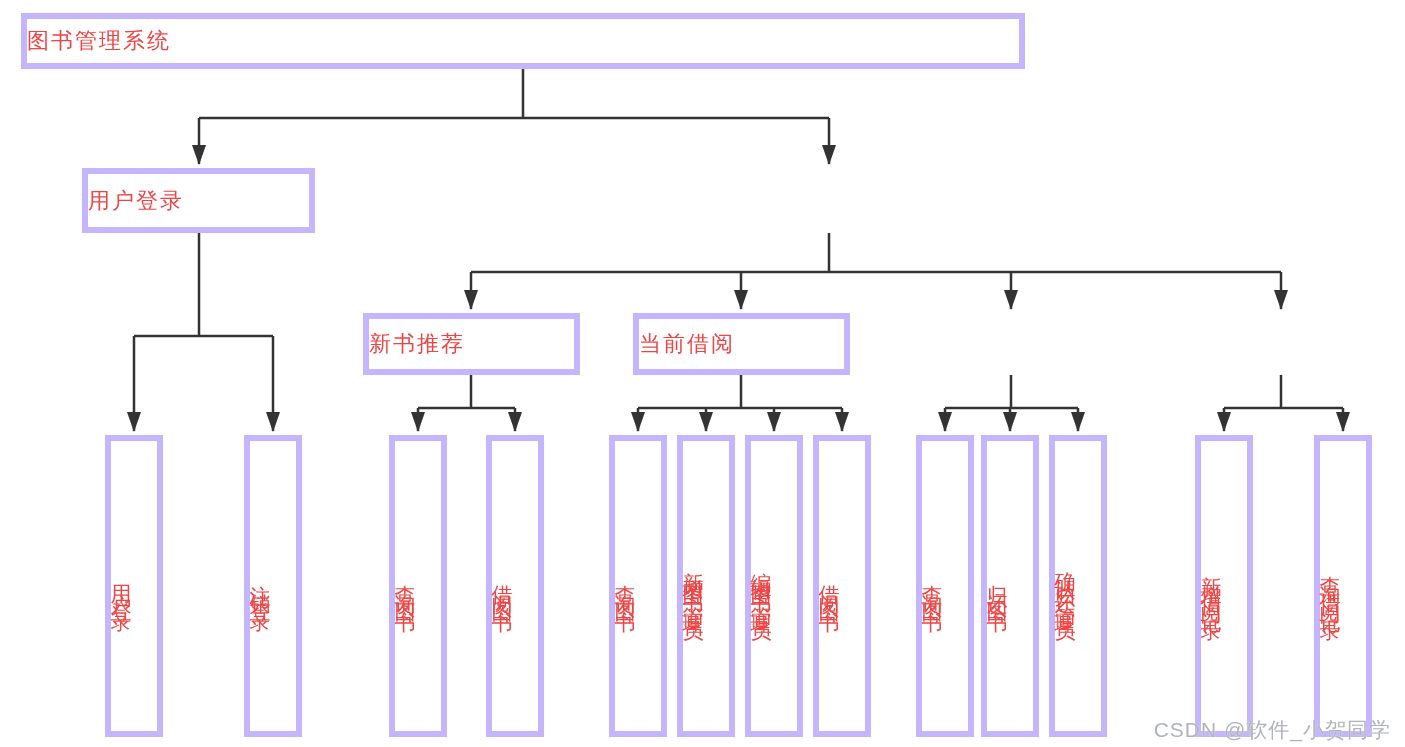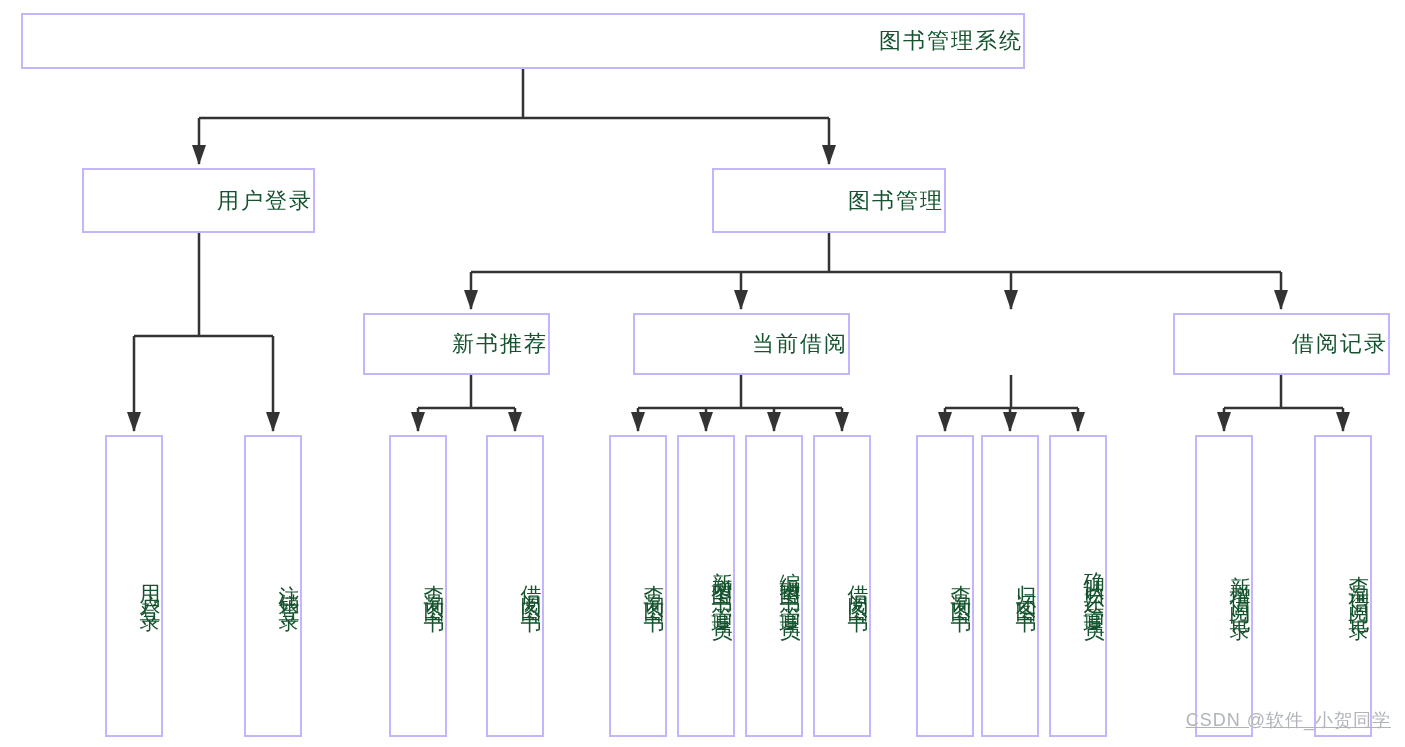--- a/index.html
+++ b/index.html
@@ -14,12 +14,12 @@
   .node{
     position:absolute;
     box-sizing:border-box;
-    border:2px solid #c4b5fd;
+    border:6px solid #c4b5fd;
     background:#ffffff;
     display:flex;
     align-items:center;
-    justify-content:flex-end;
-    color:#14532d;
+    justify-content:flex-start;
+    color:#ef4444;
   }
   .node.h span{
     font-size:22px;

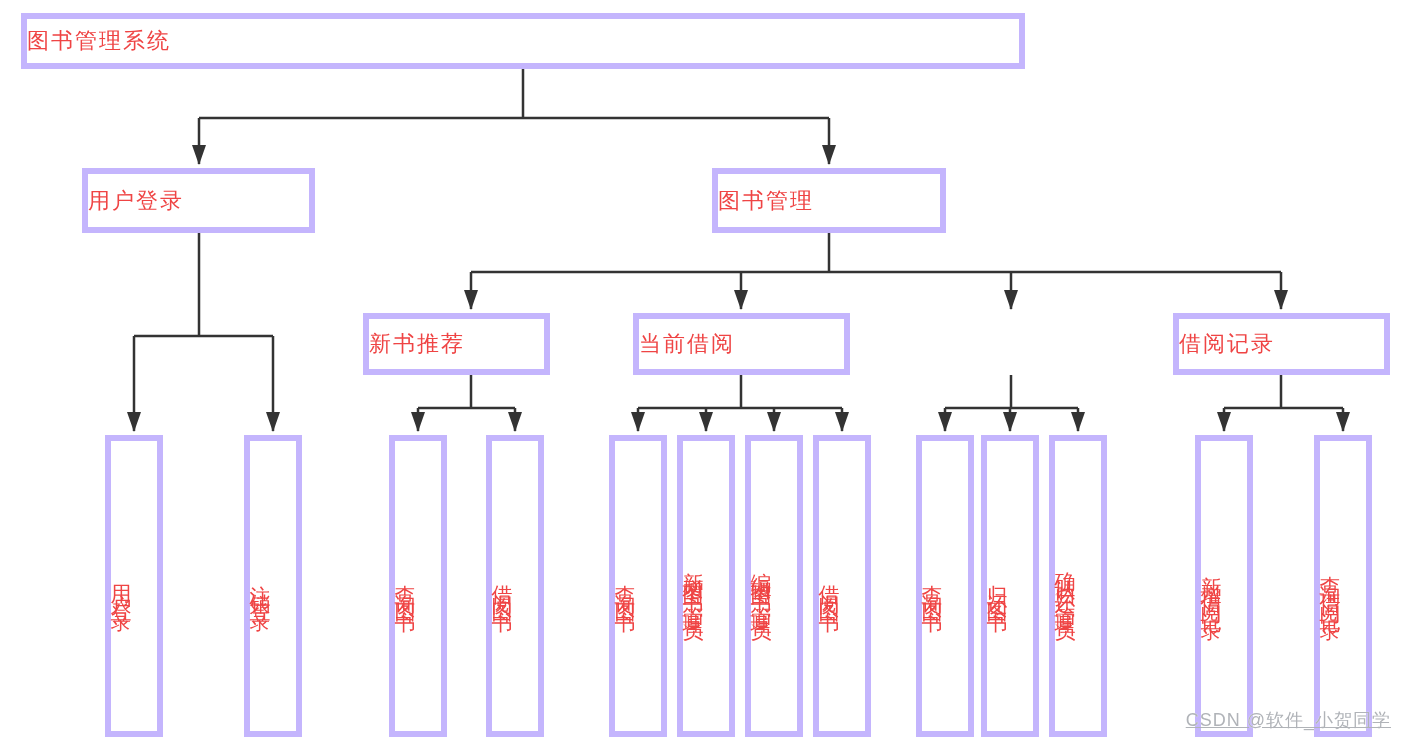--- a/index.html
+++ b/index.html
@@ -103,9 +103,6 @@
   <div class="node h" style="left:82px;top:168px;width:233px;height:65px">
     <span>用户登录</span>
   </div>
-  <div class="node h" style="left:712px;top:168px;width:234px;height:65px">
-    <span>图书管理</span>
-  </div>
 
   <div class="node h" style="left:363px;top:313px;width:187px;height:62px">
     <span>新书推荐</span>

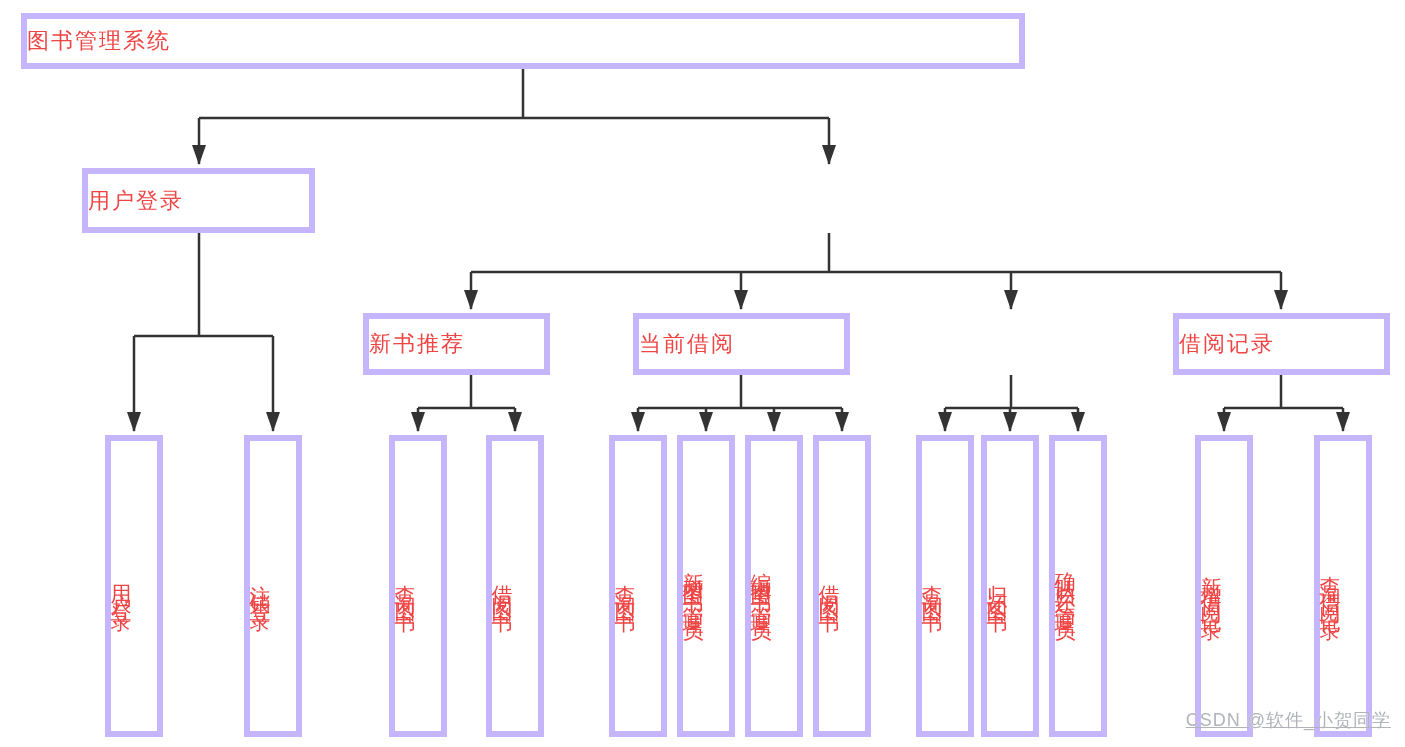--- a/index.html
+++ b/index.html
@@ -104,7 +104,7 @@
     <span>用户登录</span>
   </div>
 
-  <div class="node h" style="left:363px;top:313px;width:187px;height:62px">
+  <div class="node h" style="left:363px;top:313px;width:217px;height:62px">
     <span>新书推荐</span>
   </div>
   <div class="node h" style="left:633px;top:313px;width:217px;height:62px">

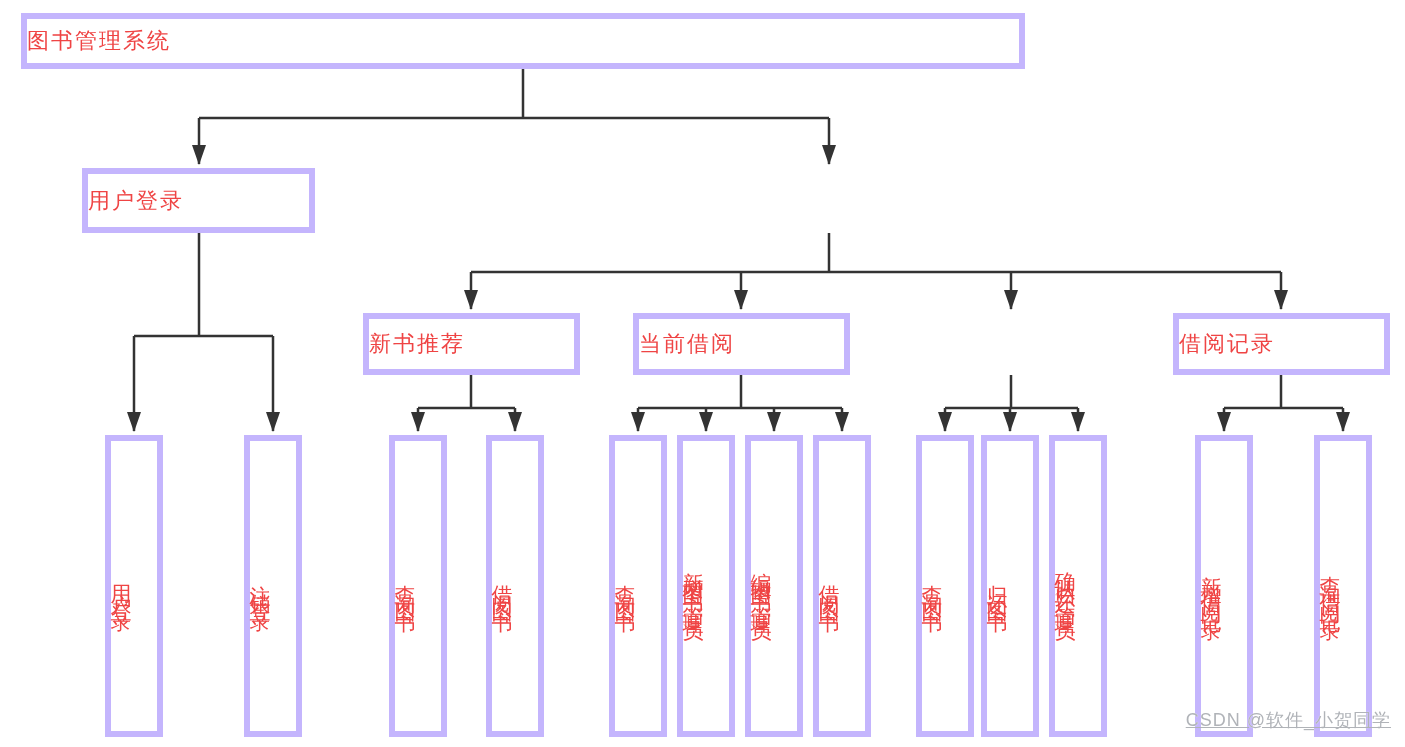--- a/index.html
+++ b/index.html
@@ -110,9 +110,6 @@
   <div class="node h" style="left:633px;top:313px;width:217px;height:62px">
     <span>当前借阅</span>
   </div>
-  <div class="node h" style="left:1173px;top:313px;width:217px;height:62px">
-    <span>借阅记录</span>
-  </div>
 
   <div class="node v" style="left:105px;top:435px;width:58px;height:302px">
     <span>用户登录</span>

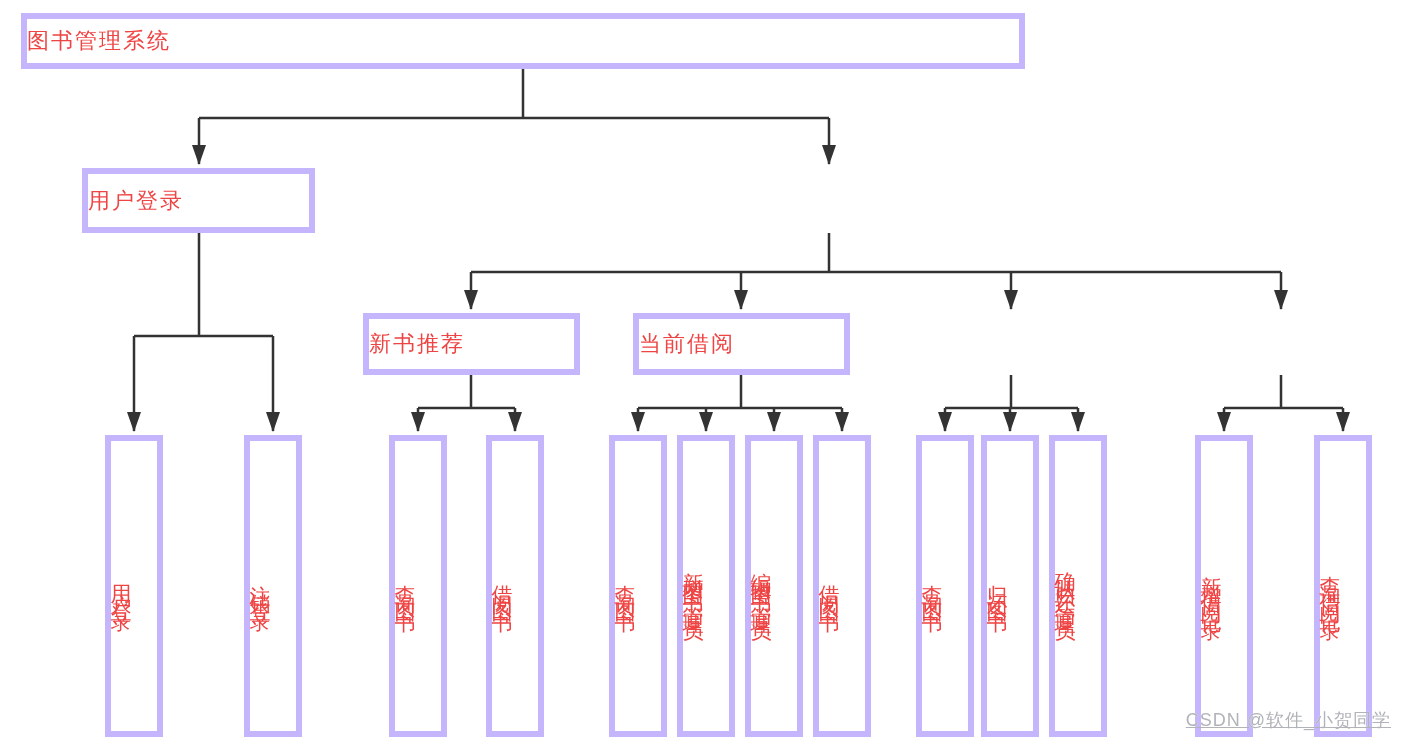--- a/index.html
+++ b/index.html
@@ -39,13 +39,12 @@
   #watermark{
     position:absolute;
     right:14px;
-    bottom:15px;
-    font-size:18px;
+    bottom:3px;
+    font-size:21px;
     color:#b0b3b8;
     text-shadow:0 0 1px #ffffff;
     letter-spacing:1px;
     white-space:nowrap;
-    text-decoration:underline;
   }
 </style>
 </head>

